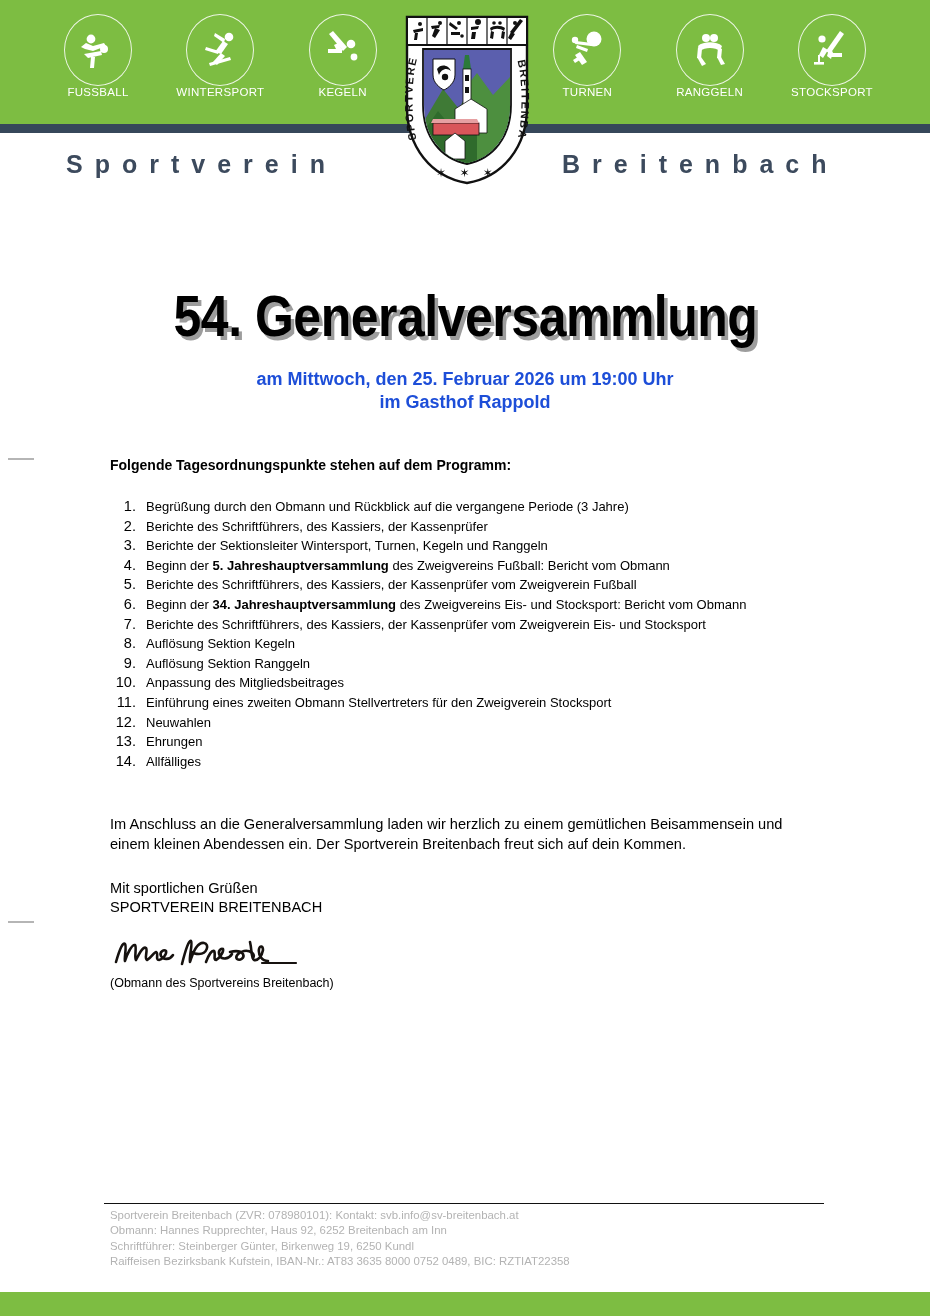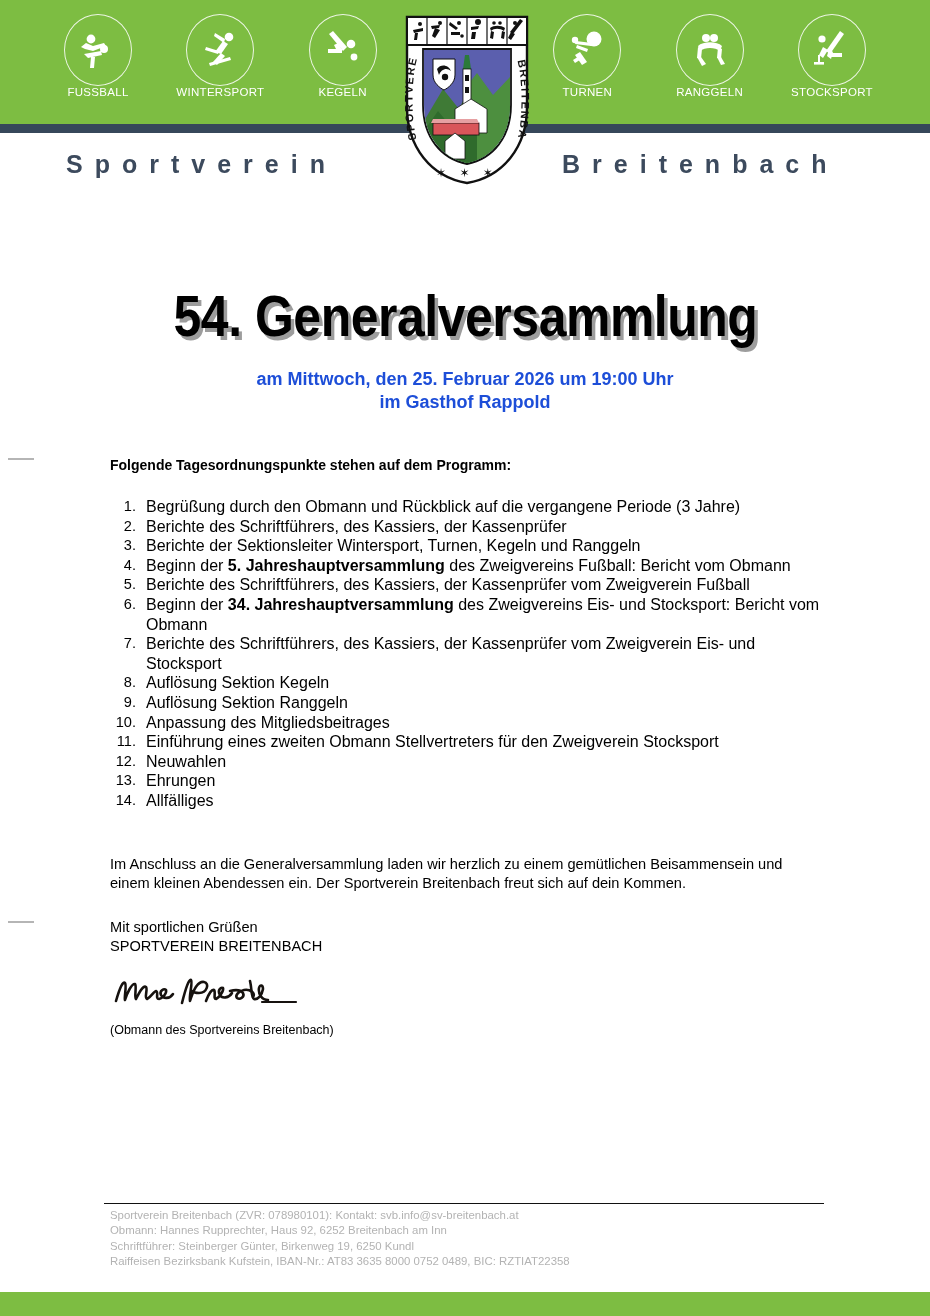--- a/index.html
+++ b/index.html
@@ -90,7 +90,7 @@
   }
   ol.agenda li {
     position:relative; counter-increment:ag;
-    padding-left:36px; font-size:16px; line-height:19.6px; color:#000;
+    padding-left:36px; font-size:13px; line-height:19.6px; color:#000;
     margin-bottom:0;
   }
   ol.agenda li::before {

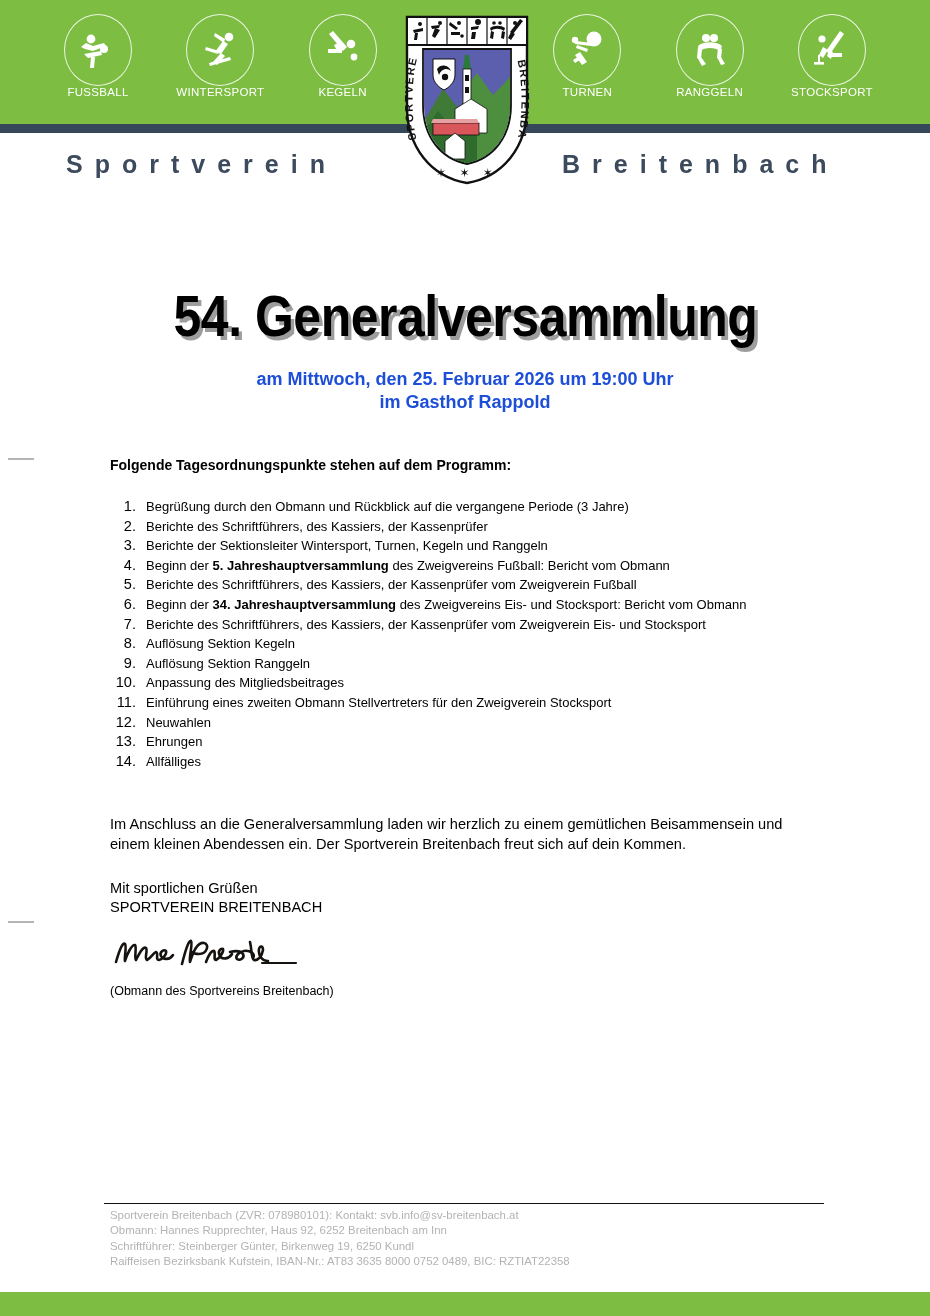--- a/index.html
+++ b/index.html
@@ -108,7 +108,7 @@
   
   .signature { margin-top:14px; width:190px; height:44px; }
   .signature svg { display:block; }
-  .sig-caption { margin-top:8px; font-size:12.5px; }
+  .sig-caption { font-size:12.5px; }
 
   
   .footer-rule {

